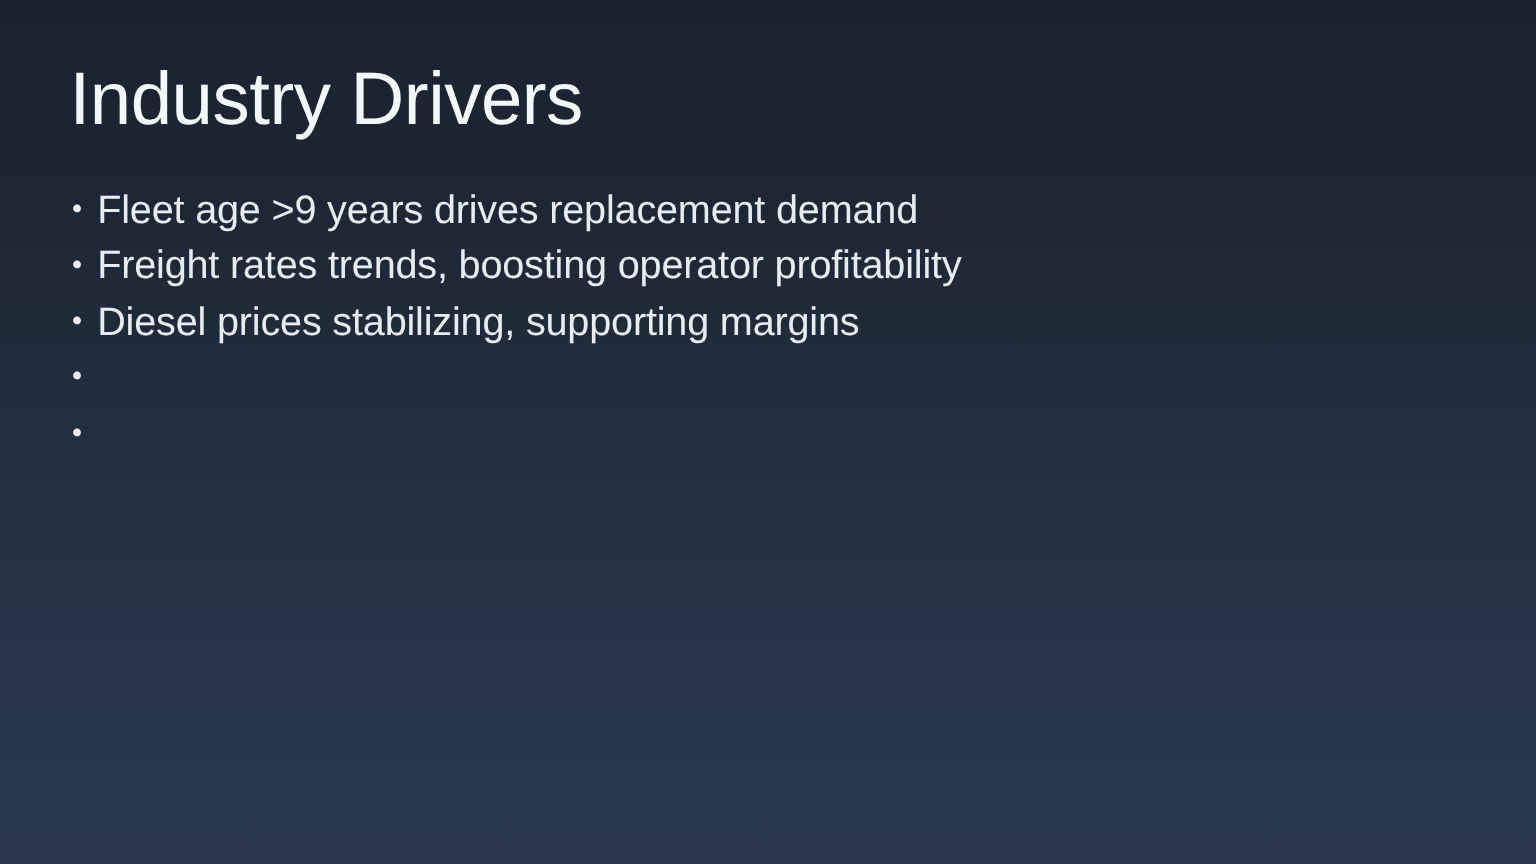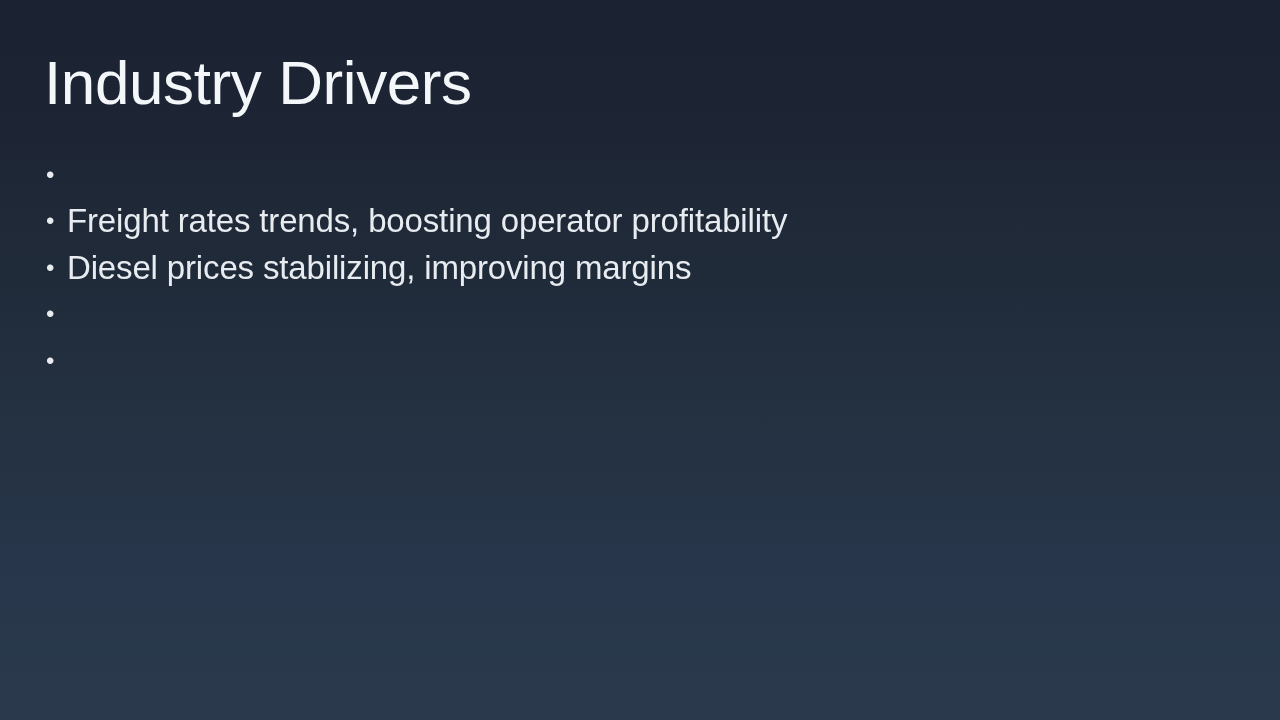--- a/index.html
+++ b/index.html
@@ -32,7 +32,7 @@
 
   .slide-body {
     position: absolute;
-    left: 44px;
+    left: 58px;
     top: 0;
     width: 1180px;
     height: 624px;

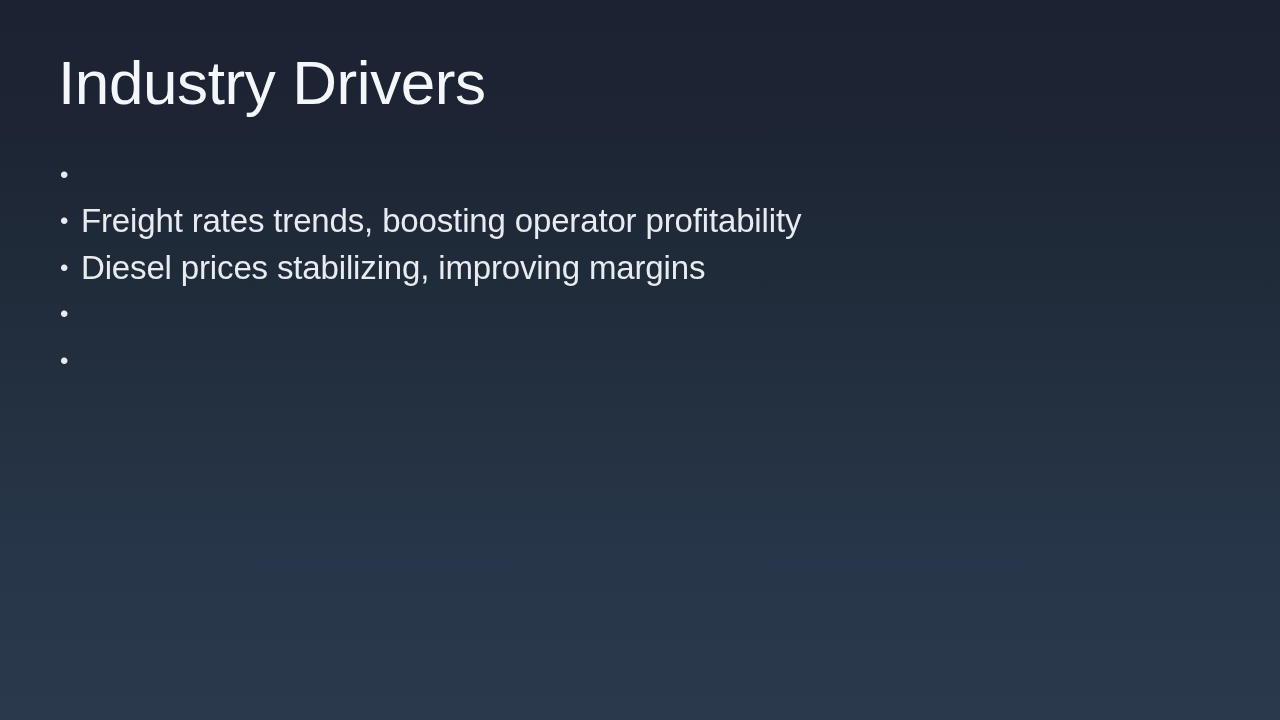--- a/index.html
+++ b/index.html
@@ -99,6 +99,7 @@
 
       <li class="bullet-item">
         <span class="bullet-dot">•</span>
+        <span class="bullet-text">Fleet age &gt;9 years drives replacement demand</span>
       </li>
 
       <li class="bullet-item">

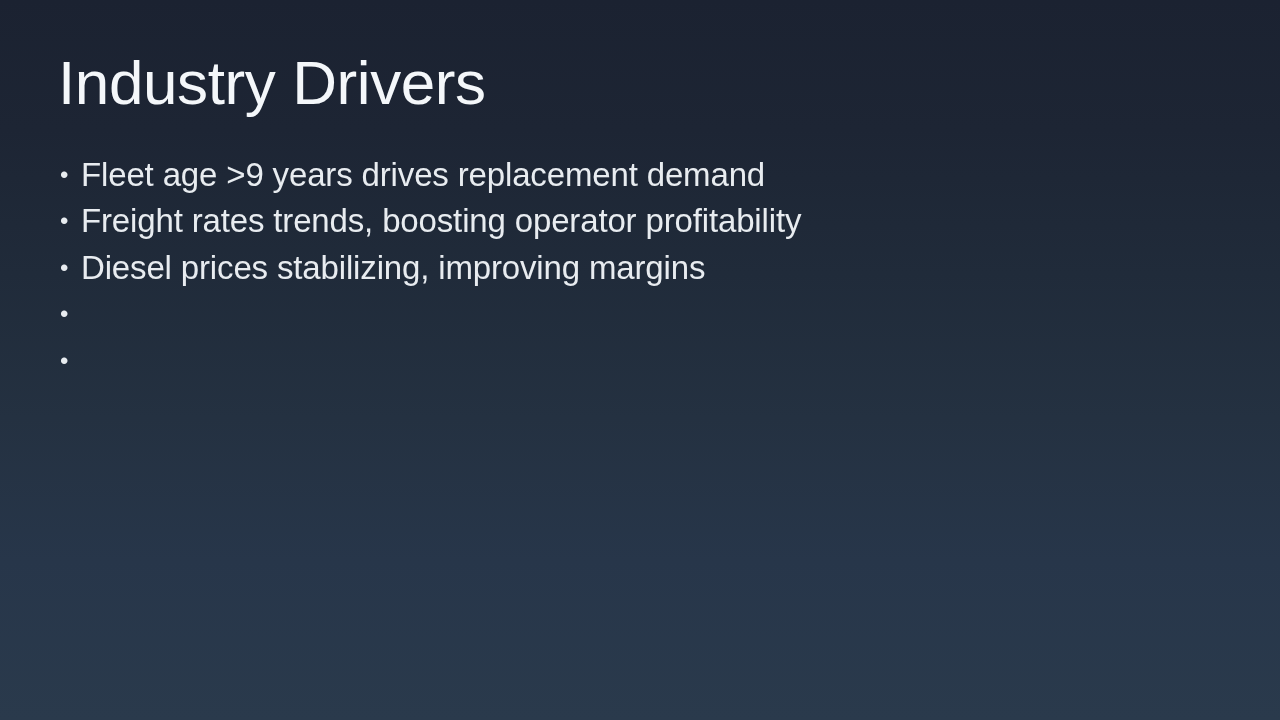--- a/index.html
+++ b/index.html
@@ -109,7 +109,7 @@
 
       <li class="bullet-item">
         <span class="bullet-dot">•</span>
-        <span class="bullet-text">Diesel prices stabilizing, improving margins</span>
+        <span class="bullet-text">Diesel prices stabilizing, supporting margins</span>
       </li>
 
       <li class="bullet-item">

